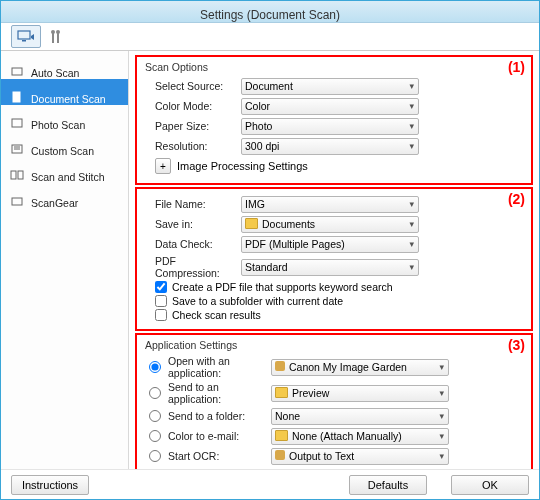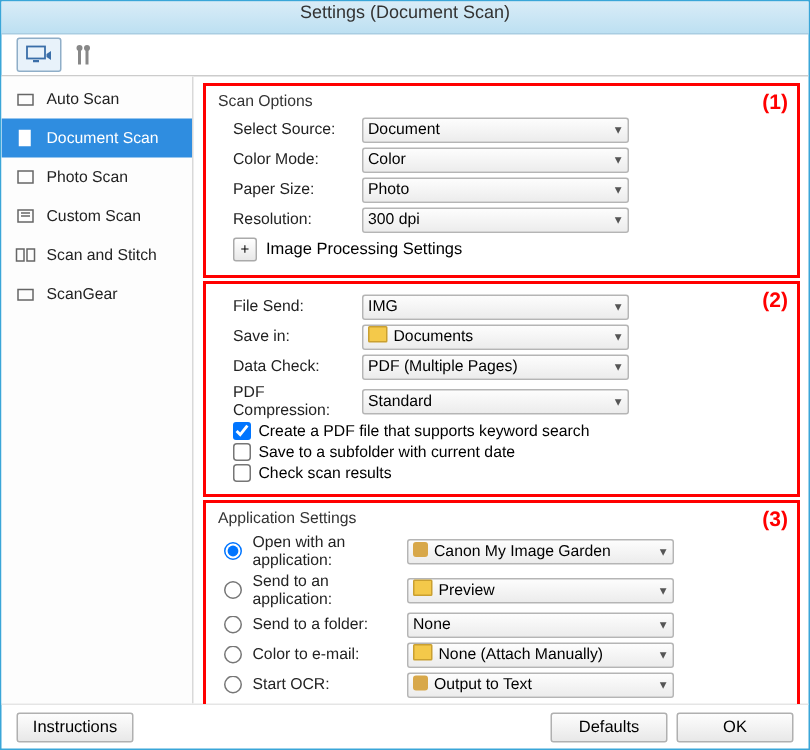--- a/index.html
+++ b/index.html
@@ -24,7 +24,7 @@
     background: linear-gradient(#d9ecf7, #bde0f2);
     border-bottom: 1px solid #a9cde2;
     display: flex;
-    align-items: flex-start;
+    align-items: flex-end;
     justify-content: center;
     font-size: 12px;
     color: #333;

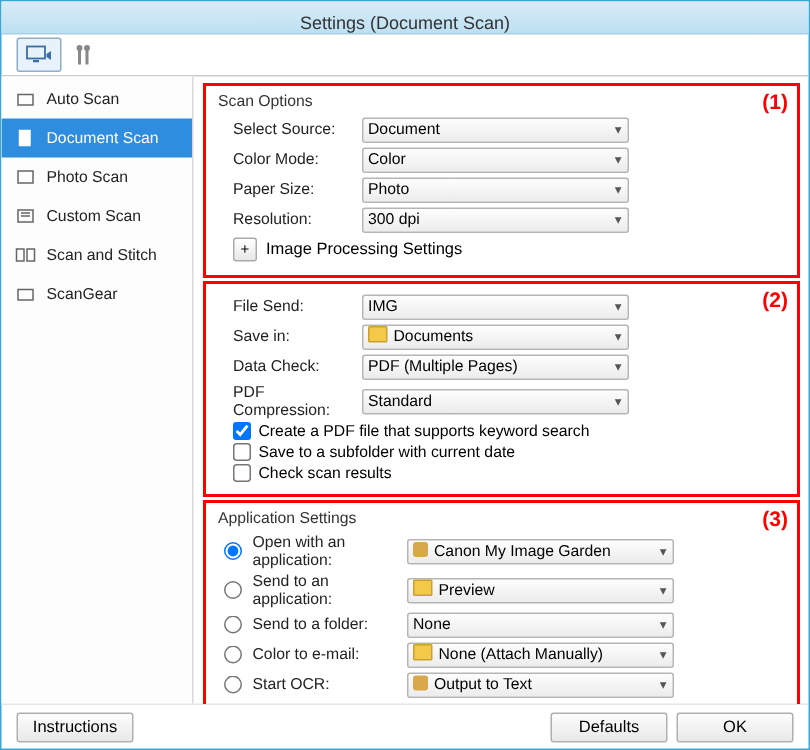--- a/index.html
+++ b/index.html
@@ -65,7 +65,7 @@
   .side-item {
     height: 26px;
     display: flex;
-    align-items: center;
+    align-items: flex-end;
     gap: 6px;
     padding: 0 8px;
     font-size: 10.5px;

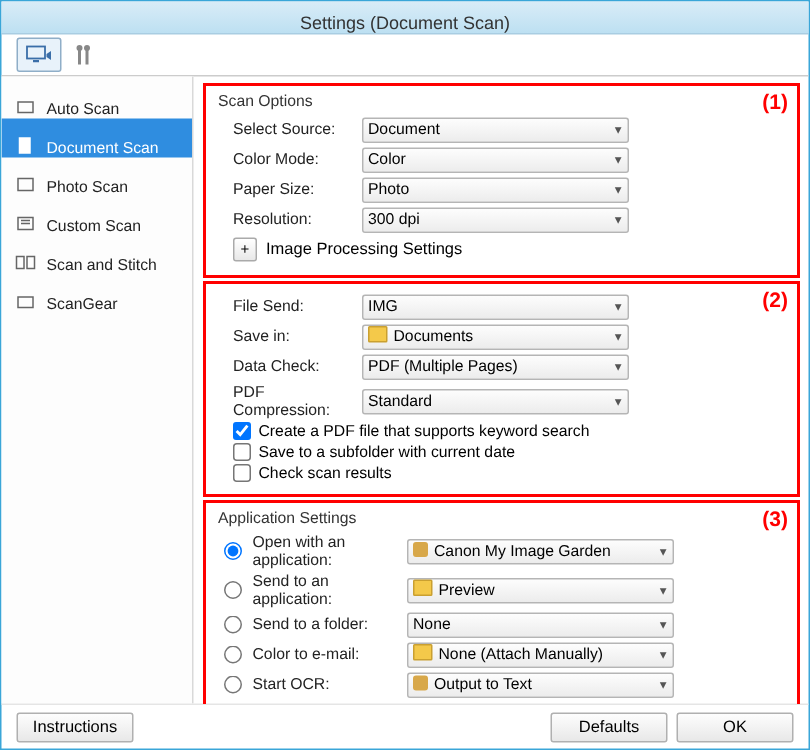--- a/index.html
+++ b/index.html
@@ -321,7 +321,7 @@
         <div class="section-num">(2)</div>
 
         <div class="row">
-          <span class="label">File Send:</span>
+          <span class="label">File Name:</span>
           <div class="combo-like">
               <span>IMG</span>
             </div>

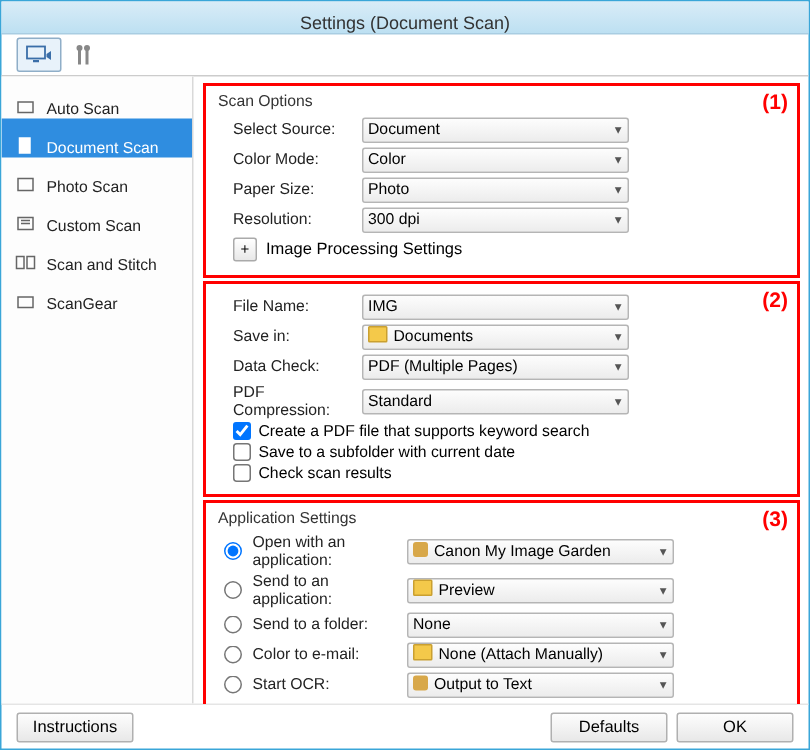--- a/index.html
+++ b/index.html
@@ -170,7 +170,7 @@
     align-items:center;
     padding: 0 10px;
     border-top: 1px solid #e5e5e5;
-    gap: 6px;
+    gap: 24px;
   }
   .btn {
     height: 20px;

